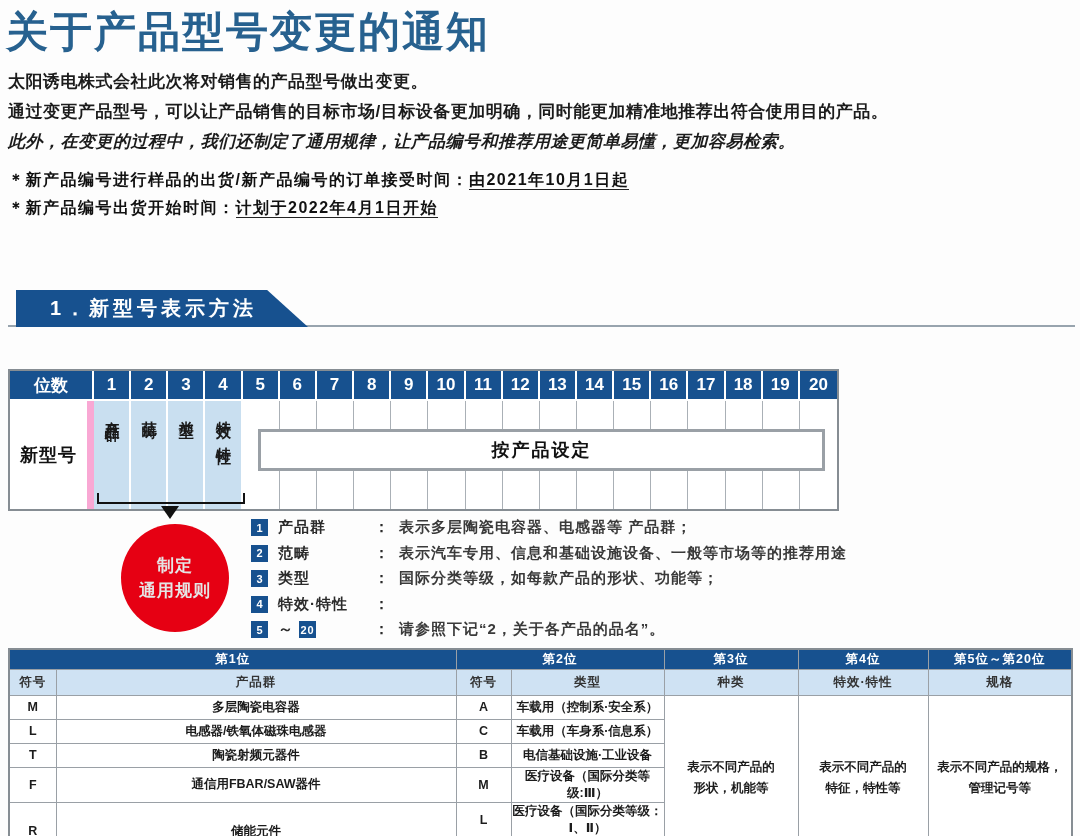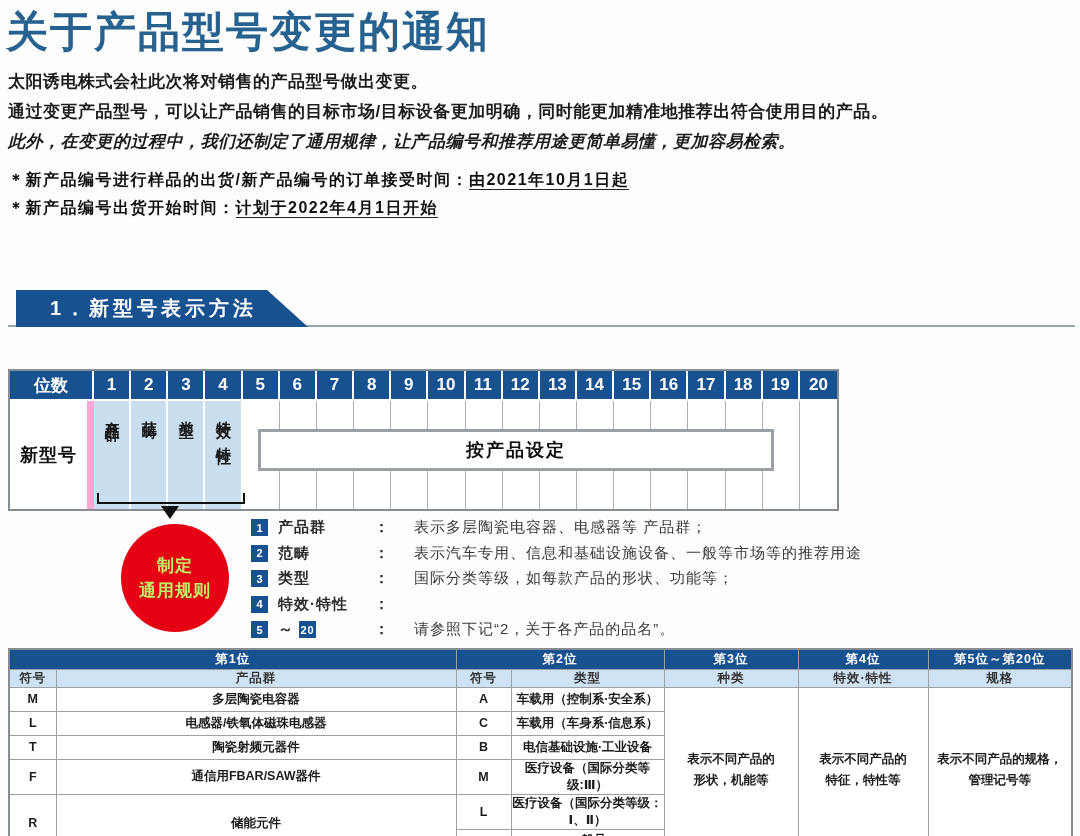--- a/index.html
+++ b/index.html
@@ -45,7 +45,7 @@
                font-weight:bold; color:#1a1a1a; letter-spacing:3px; }
   .dt-c { background:#fff; border-right:1px solid #aab0b6; }
   .dt-body > div:last-child { border-right:none; }
-  .overlay { position:absolute; left:248px; top:58px; width:516px; height:42px;
+  .overlay { position:absolute; left:248px; top:58px; width:567px; height:42px;
              background:#fff; border:3px solid #9aa0a6; display:flex; align-items:center;
              justify-content:center; font-size:18px; font-weight:bold; color:#111;
              letter-spacing:2px; }

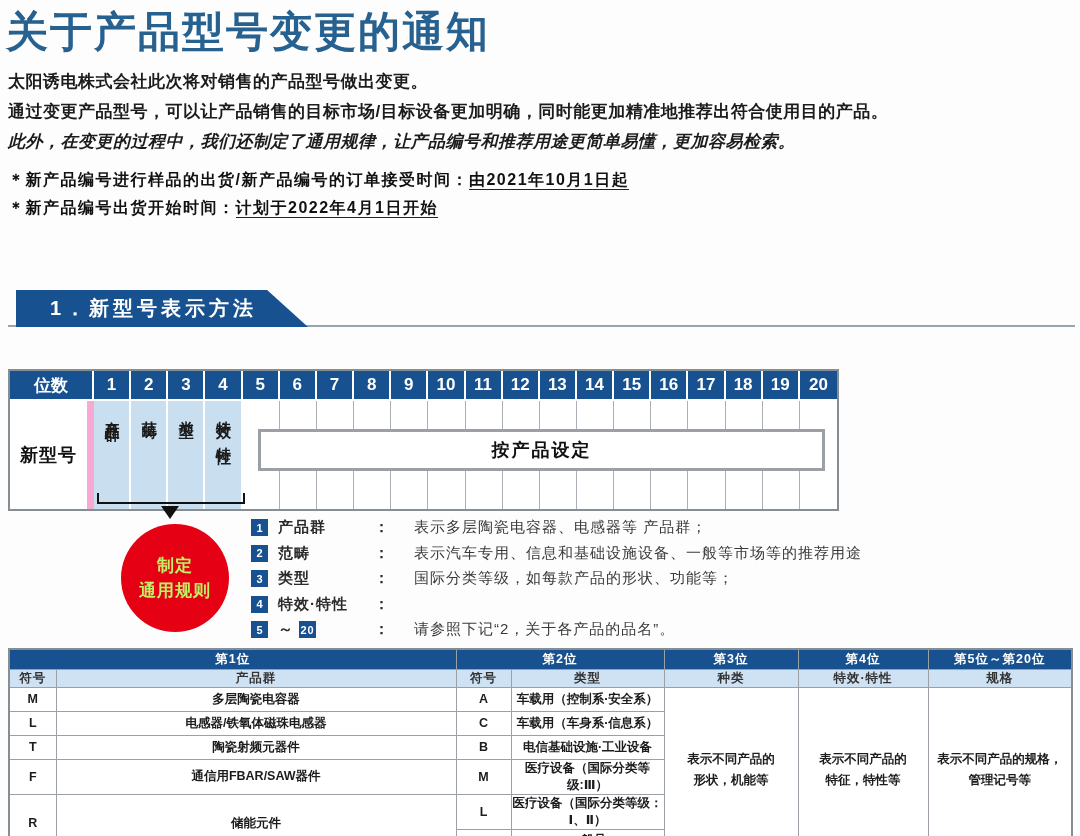--- a/index.html
+++ b/index.html
@@ -69,7 +69,7 @@
   .lg-label { width:96px; font-size:15px; font-weight:bold; color:#2b2b2b;
               letter-spacing:1px; display:flex; align-items:center; gap:5px; }
   .lg-colon { margin-right:10px; font-size:15px; font-weight:bold; color:#2b2b2b; }
-  .lg-desc { font-size:15px; font-weight:400; color:#3a3a3a; letter-spacing:1px;margin-left:15px; }
+  .lg-desc { font-size:15px; font-weight:700; color:#3a3a3a; letter-spacing:1px; }
 
   
   .naming { position:absolute; left:8px; top:648px; width:1063px; border-collapse:collapse;

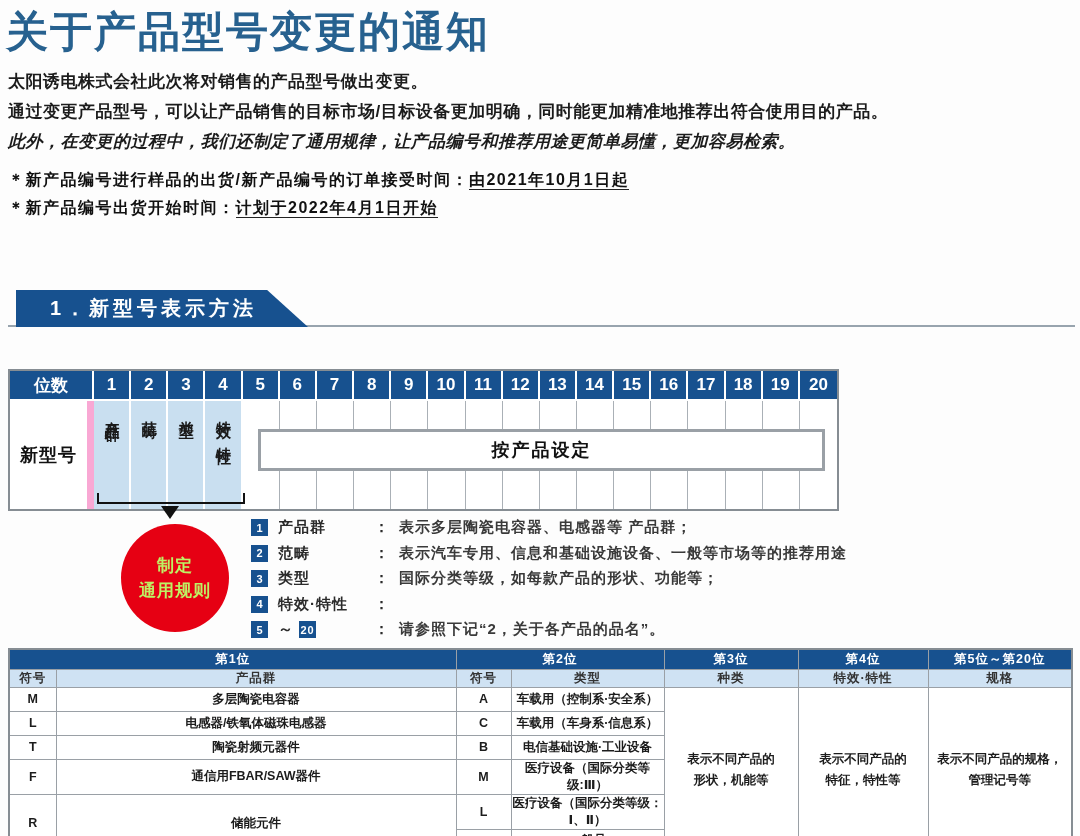--- a/index.html
+++ b/index.html
@@ -57,7 +57,7 @@
                 border-left:9px solid transparent; border-right:9px solid transparent;
                 border-top:13px solid #111; }
   .badge { position:absolute; left:121px; top:524px; width:108px; height:108px;
-           border-radius:50%; background:#e60013; color:#bef264; display:flex;
+           border-radius:50%; background:#e60013; color:#e5e5e5; display:flex;
            flex-direction:column; align-items:center; justify-content:center;
            font-size:17px; font-weight:bold; line-height:1.5; letter-spacing:1px; }
 

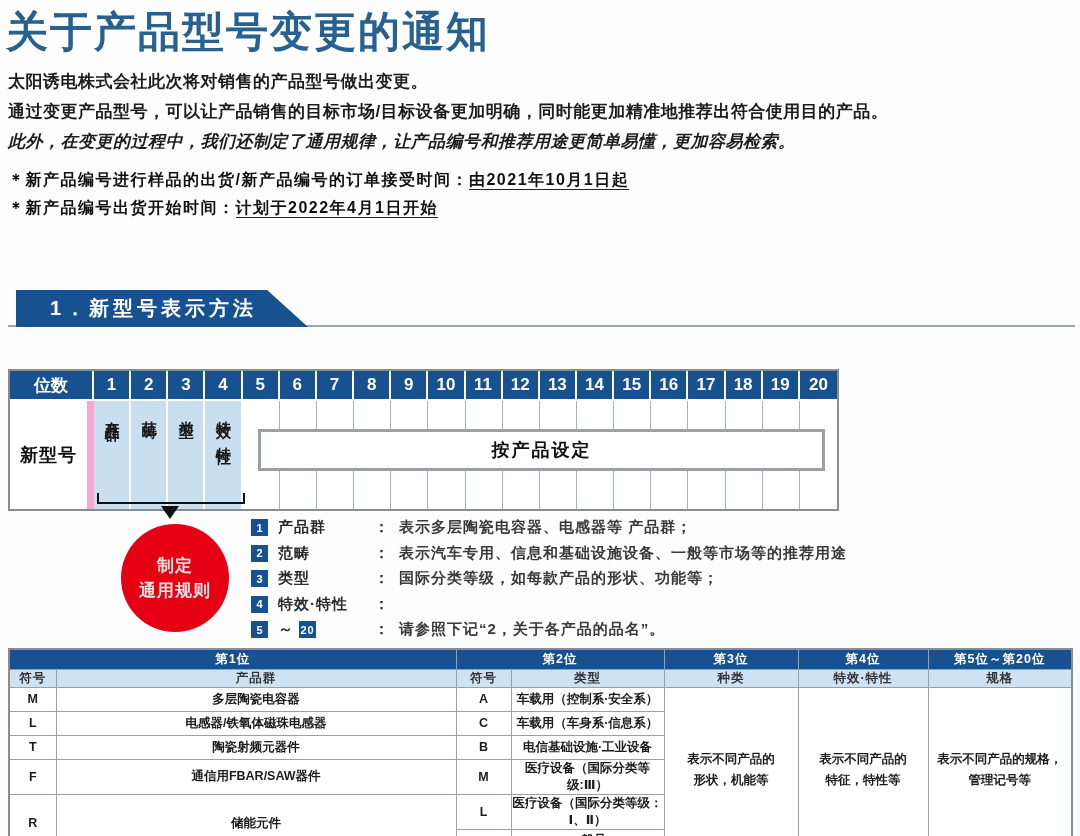--- a/index.html
+++ b/index.html
@@ -78,7 +78,7 @@
   .naming .h1 th { background:#17518f; color:#fff; font-size:12.5px; font-weight:bold;
                    height:20px; letter-spacing:1px; }
   .naming .h2 th { background:#cfe2f3; color:#333; font-size:12.5px; font-weight:bold;
-                   height:18px; letter-spacing:1px; }
+                   height:26px; letter-spacing:1px; }
   .naming td { height:24px; font-size:12.5px; font-weight:600; color:#1c1c1c; }
   .naming td.merged { white-space:pre-line; line-height:1.7; font-size:12.5px; }
 </style>

